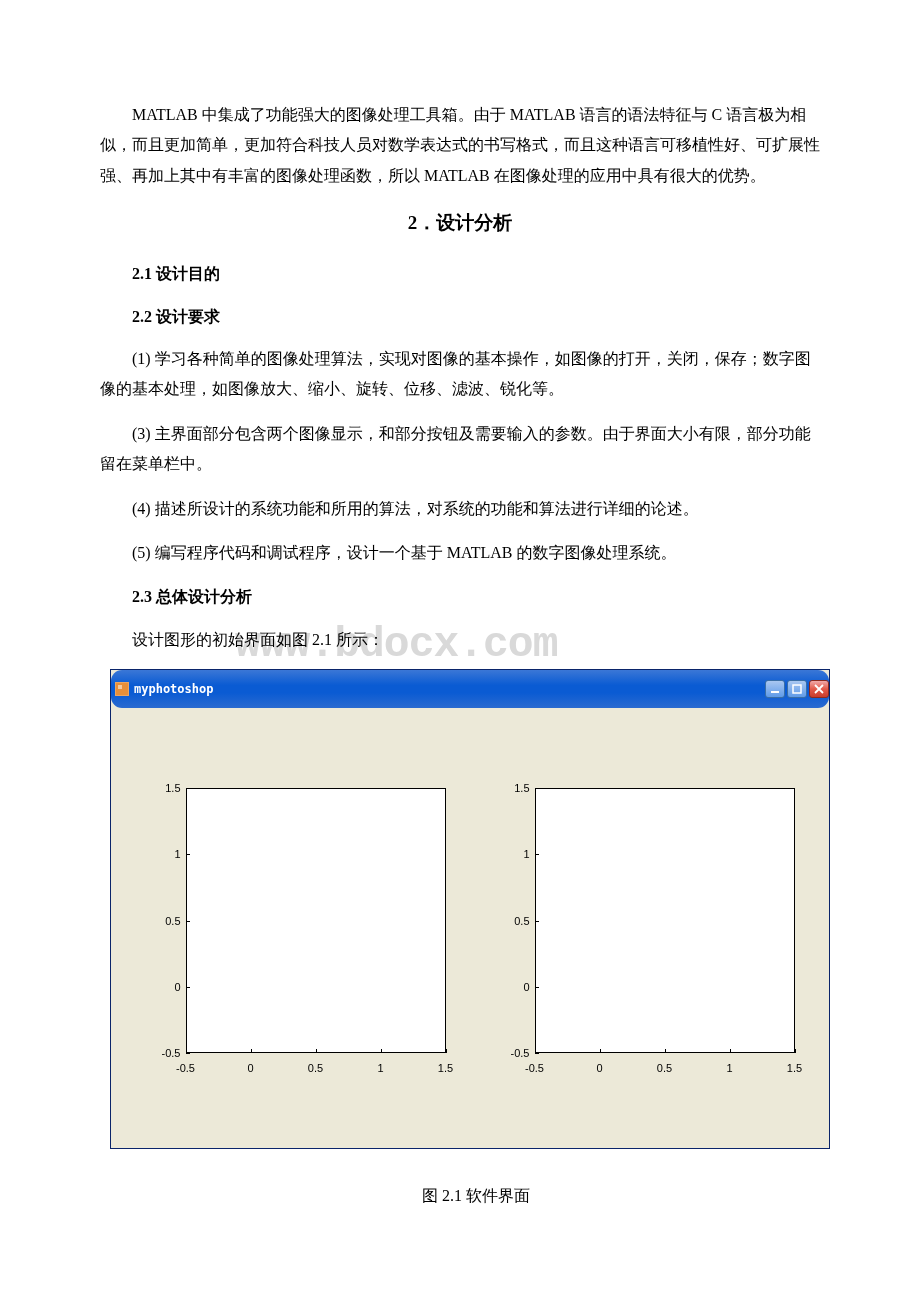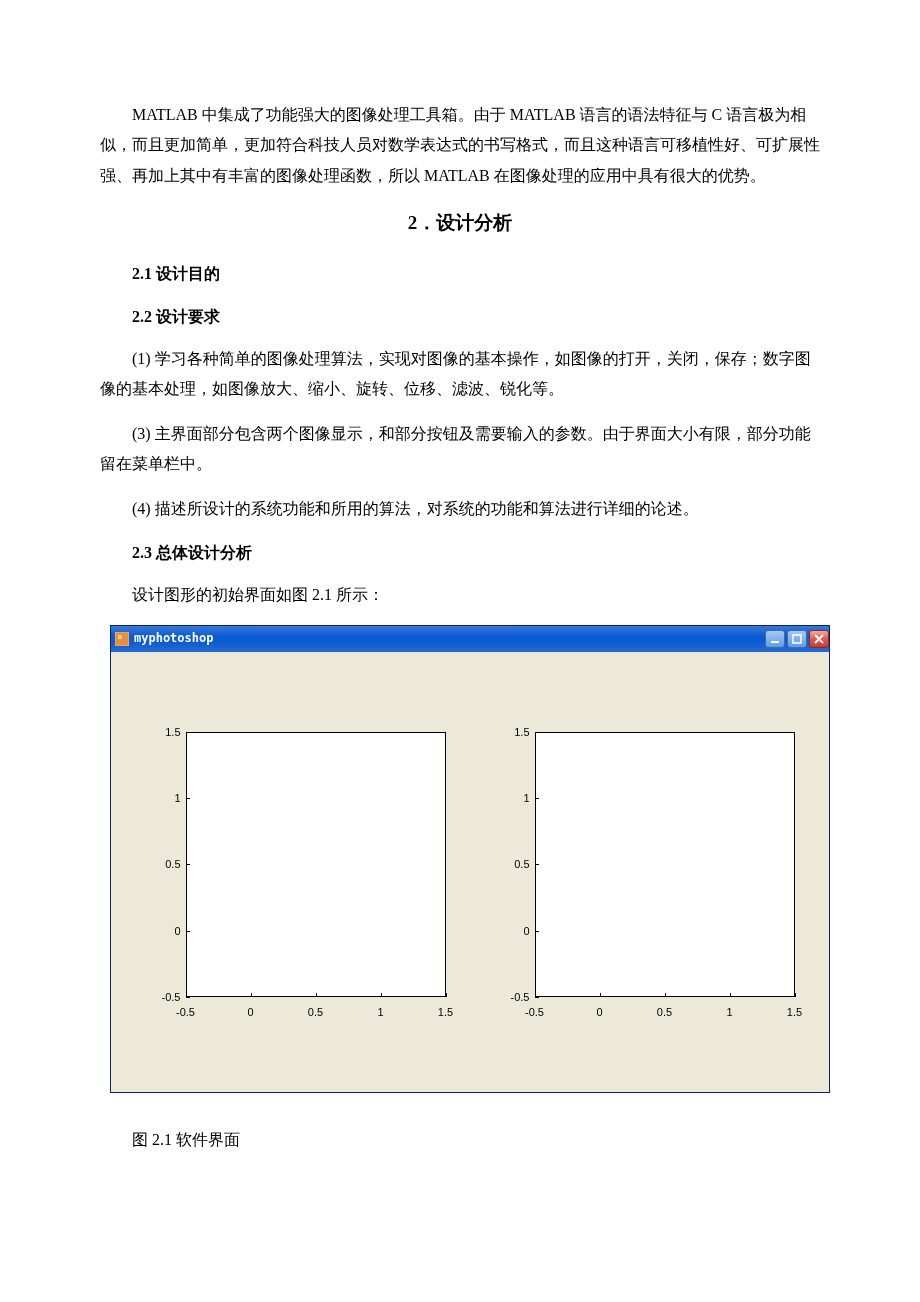--- a/index.html
+++ b/index.html
@@ -141,6 +141,7 @@
   <p class="para" style="text-indent:2em;">(1) 学习各种简单的图像处理算法，实现对图像的基本操作，如图像的打开，关闭，保存；数字图像的基本处理，如图像放大、缩小、旋转、位移、滤波、锐化等。</p>
   <p class="para indent">(3) 主界面部分包含两个图像显示，和部分按钮及需要输入的参数。由于界面大小有限，部分功能留在菜单栏中。</p>
   <p class="para indent">(4) 描述所设计的系统功能和所用的算法，对系统的功能和算法进行详细的论述。</p>
+  <p class="para indent">(5) 编写程序代码和调试程序，设计一个基于 MATLAB 的数字图像处理系统。</p>
 
   <p class="sub-heading">2.3 总体设计分析</p>
   <p class="para indent">设计图形的初始界面如图 2.1 所示：</p>

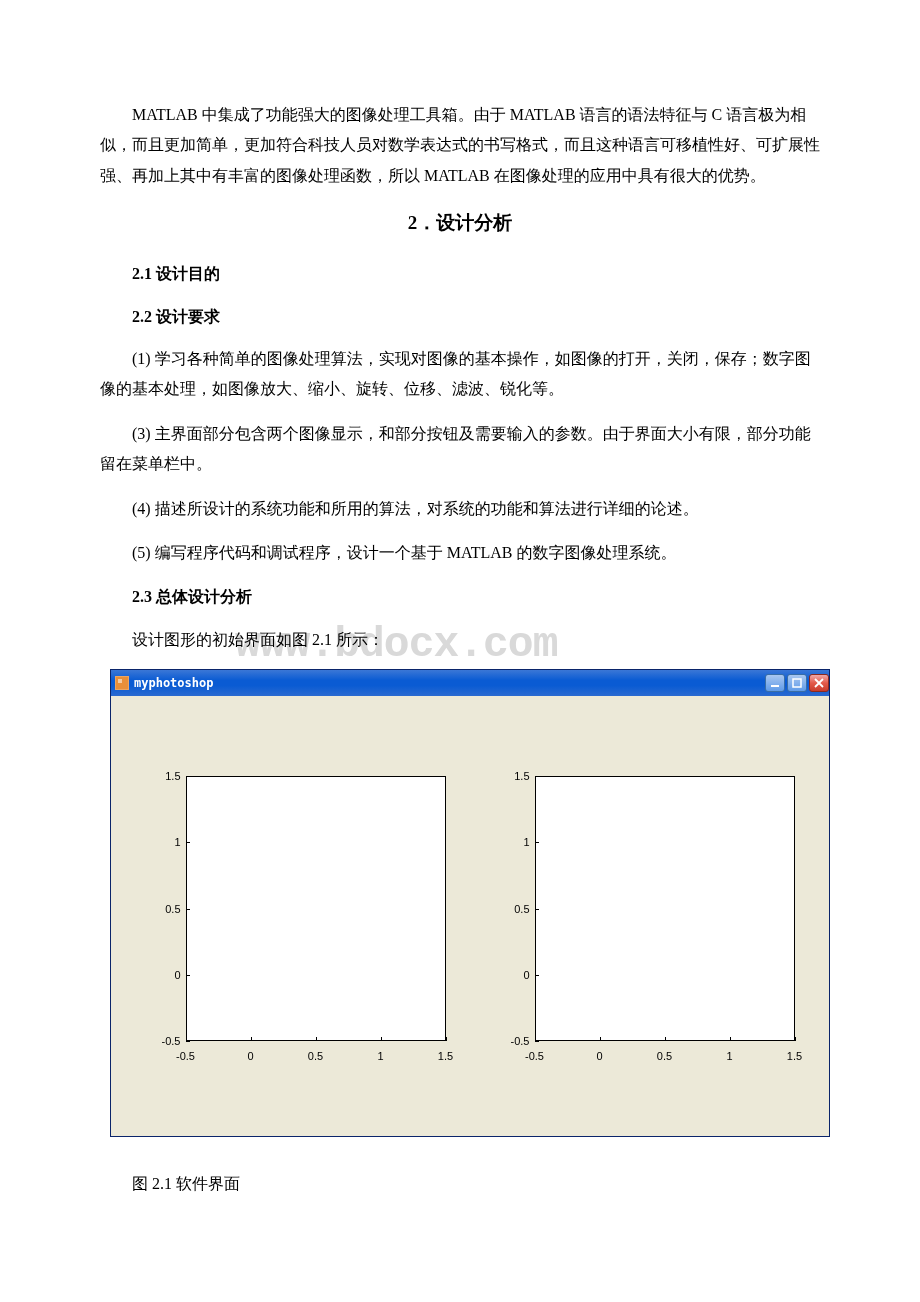--- a/index.html
+++ b/index.html
@@ -50,13 +50,14 @@
     background: #ece9d8;
   }
   .titlebar {
-    height: 26px;
+    height: 38px;
     background: linear-gradient(to bottom, #3b77d6 0%, #0a5bd3 40%, #0a5bd3 60%, #2a6ad0 100%);
     display: flex;
     align-items: center;
     padding: 0 0 0 4px;
     color: #fff;
     font-size: 12px;
+    border-radius: 11px;
   }
   .tb-icon {
     width: 14px; height: 14px;

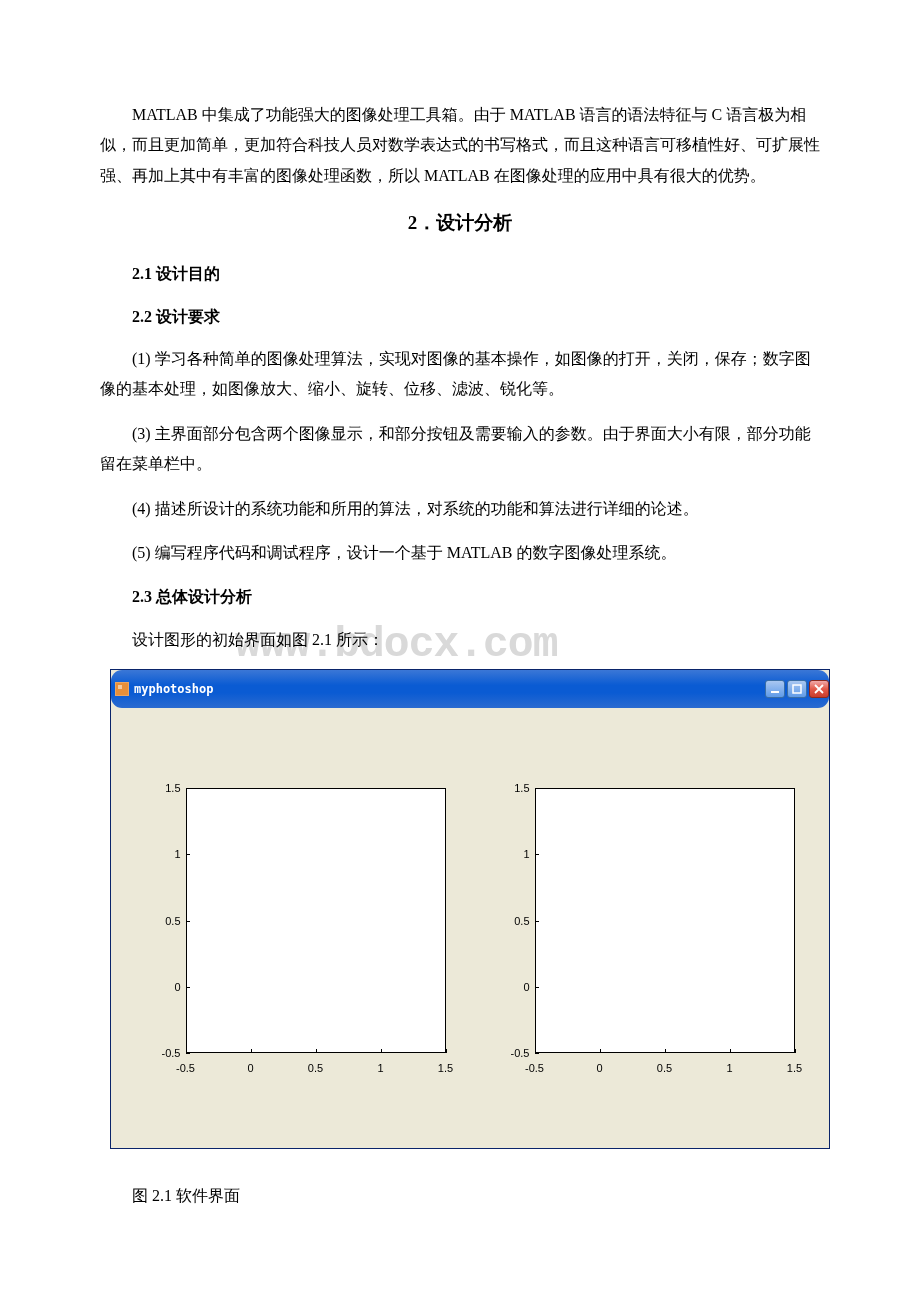--- a/index.html
+++ b/index.html
@@ -38,7 +38,7 @@
     pointer-events: none;
   }
   .doc-content { position: relative; z-index: 1; }
-  .figure-caption { text-indent: 2em; margin-top: 32px; }
+  .figure-caption { text-indent: 2em; margin-top: 32px; text-align: center; }
 
   
   .gui-wrap { margin: 12px 0 10px 0; }

